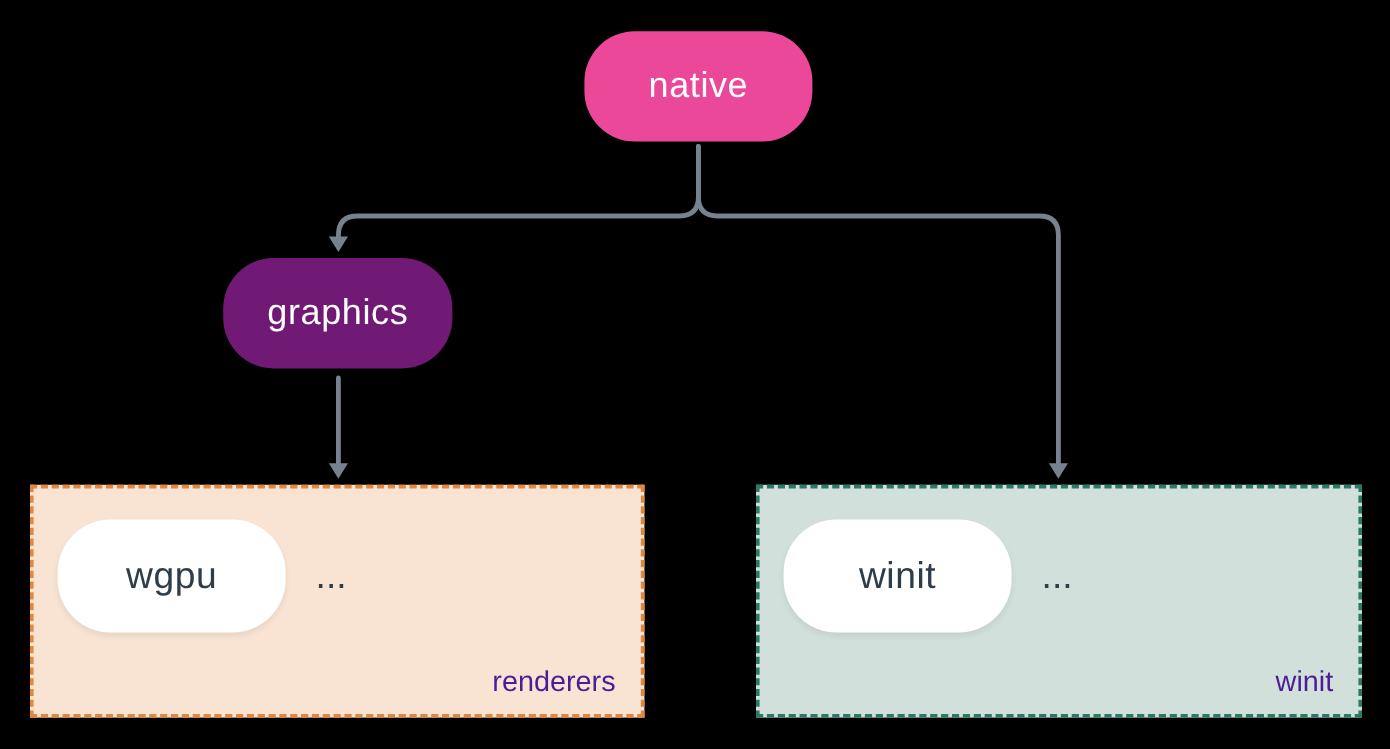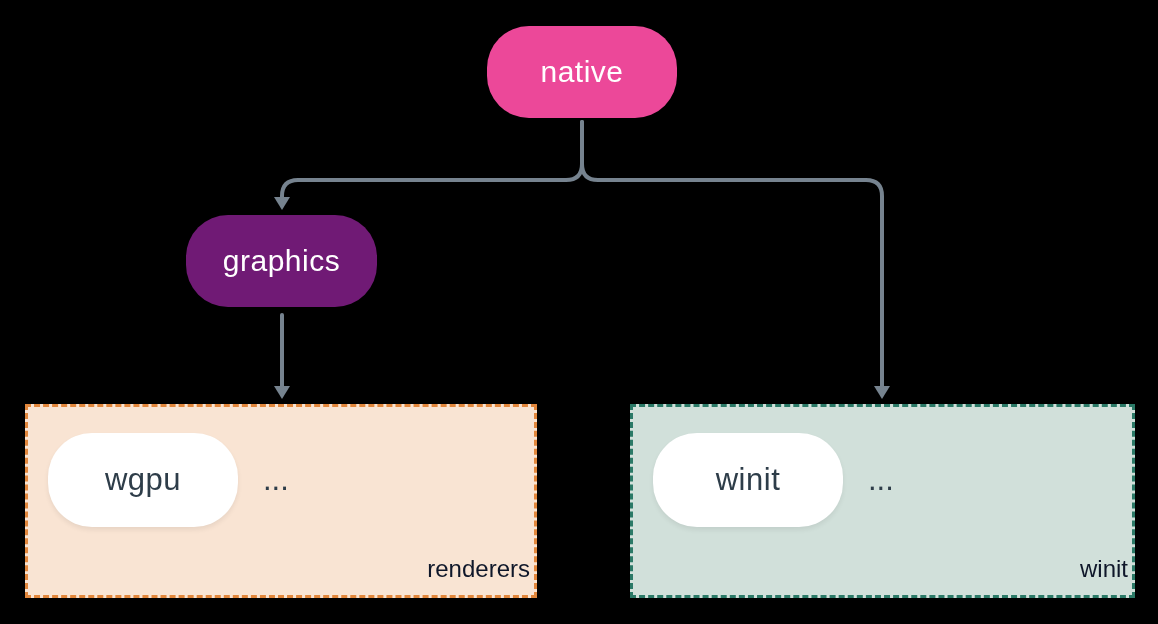--- a/index.html
+++ b/index.html
@@ -79,10 +79,10 @@
   }
   .group-label {
     position: absolute;
-    right: 4px;
+    right: 21px;
     bottom: 12px;
     font-size: 24px;
-    color: #0f172a;
+    color: #4c1d95;
   }
   svg.edges {
     position: absolute;

